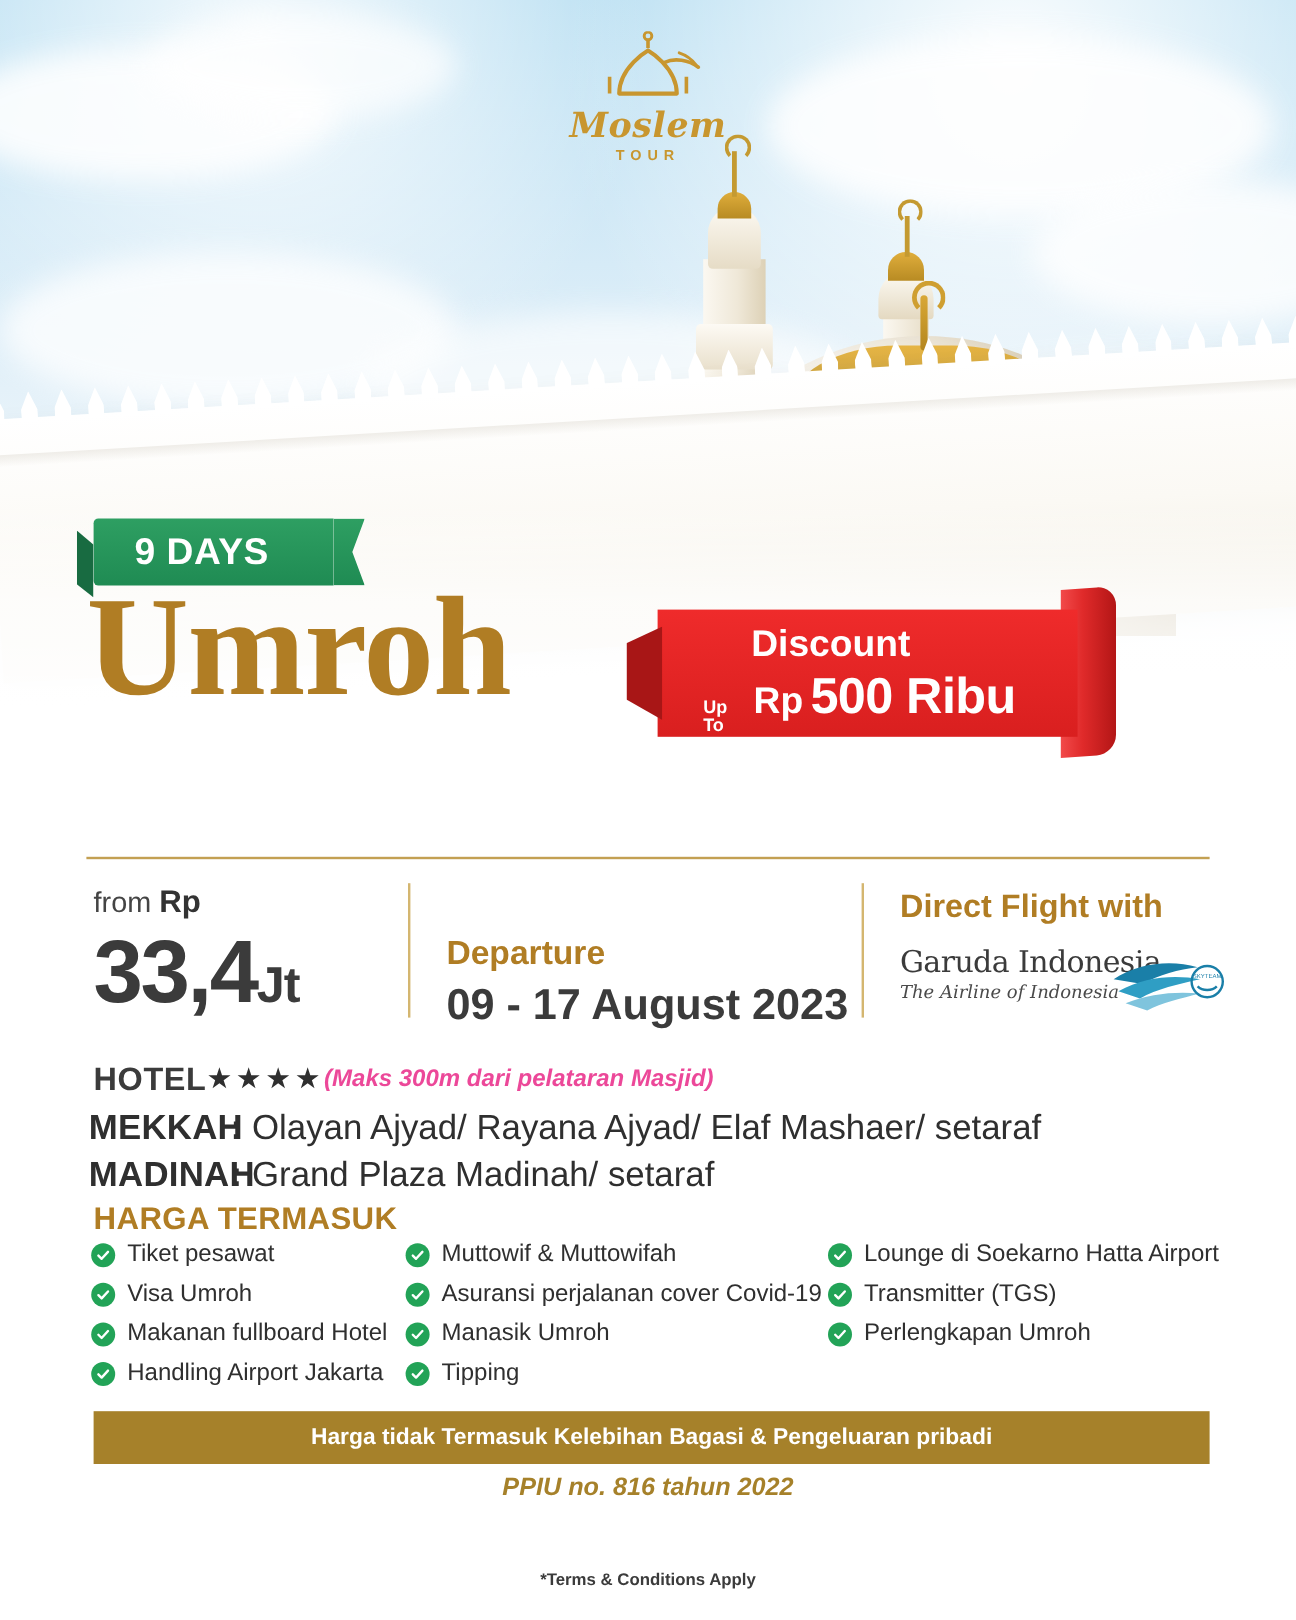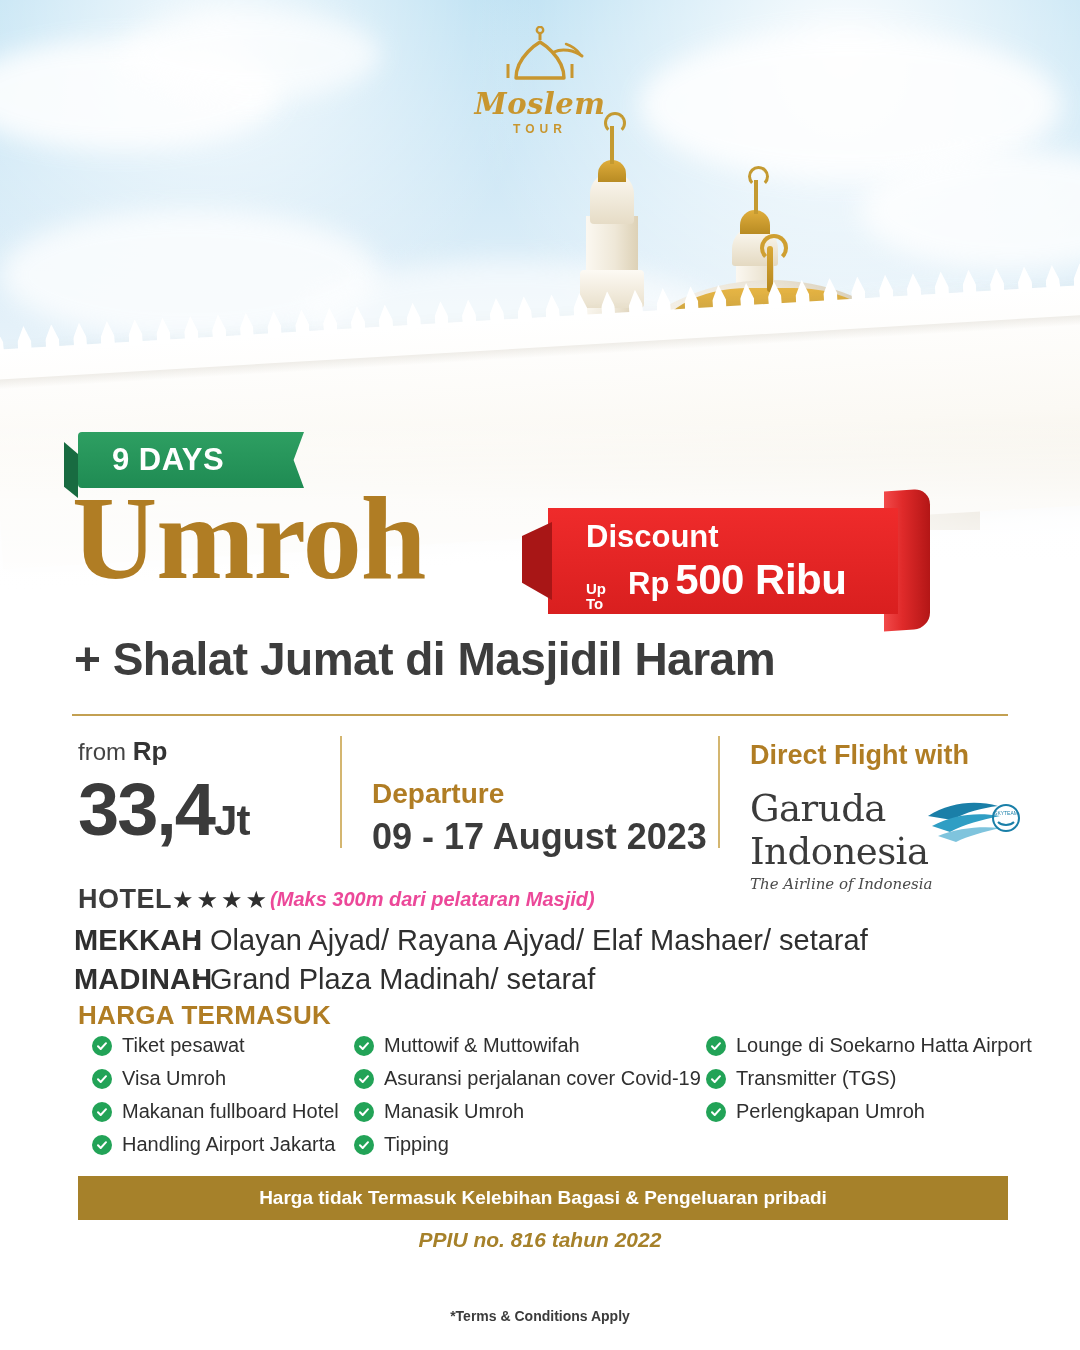--- a/index.html
+++ b/index.html
@@ -206,7 +206,7 @@
     background: #a81616;
     clip-path: polygon(100% 0, 100% 100%, 0 78%, 0 18%);
   }
-  .disc-word { font-size: 31px; font-weight: 700; line-height: 1.1; }
+  .disc-word { font-size: 31px; font-weight: 700; line-height: 1.1; margin-left: 40px; }
   .disc-row { display:flex; align-items: baseline; gap: 6px; margin-top: 2px;}
   .disc-upto { font-size: 15px; font-weight: 700; line-height: 1.0; width: 36px;}
   .disc-rp { font-size: 31px; font-weight: 700; }

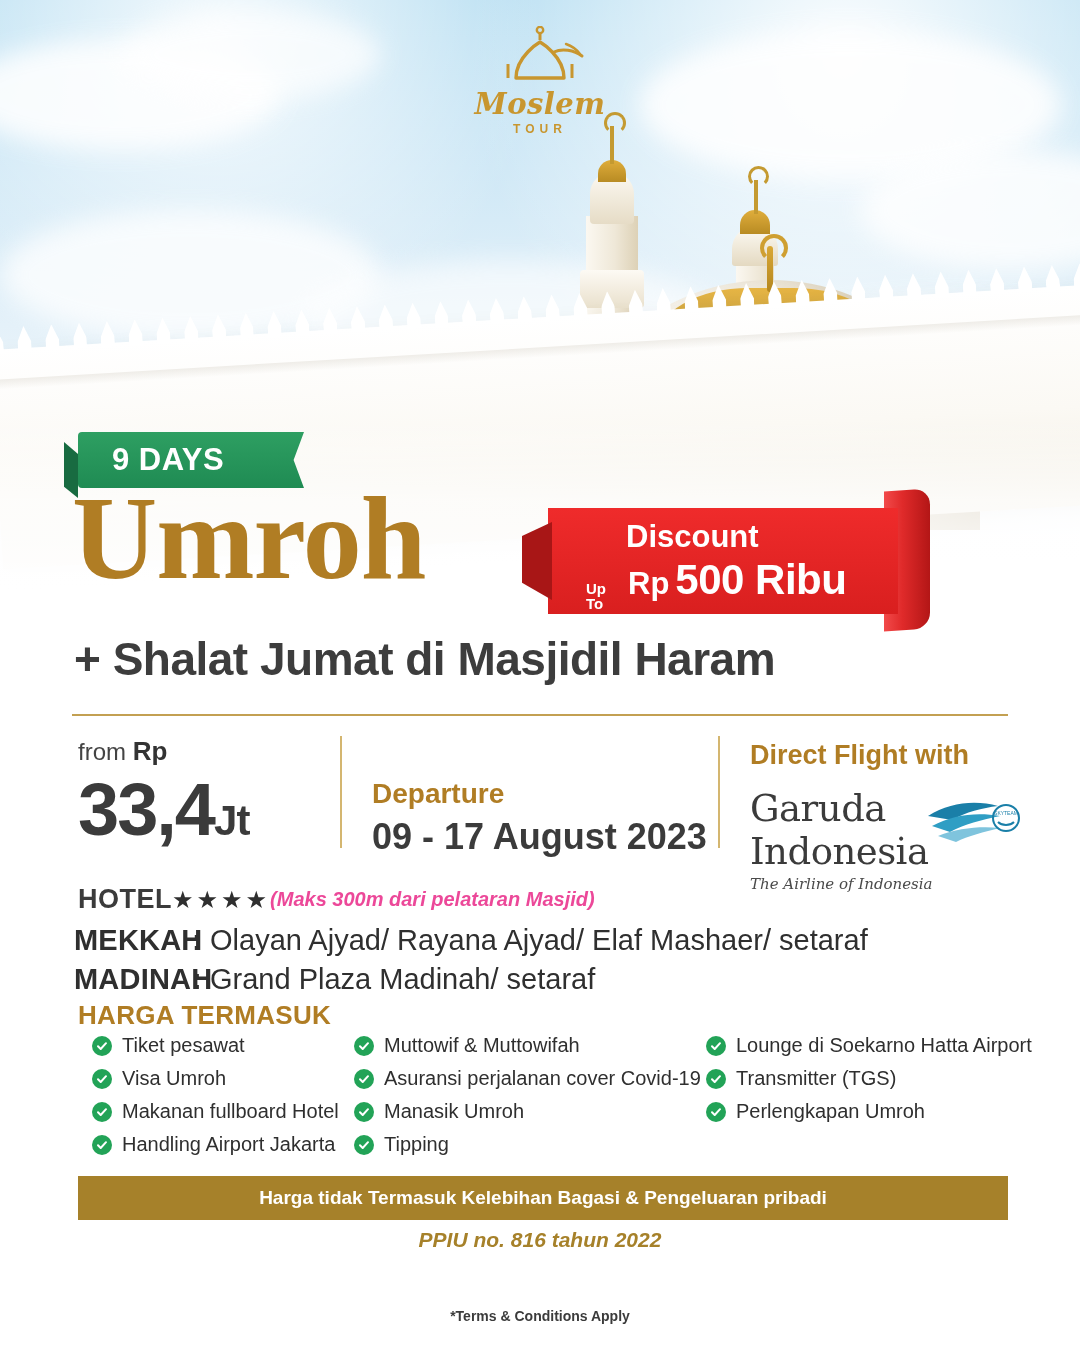--- a/index.html
+++ b/index.html
@@ -413,7 +413,6 @@
     <div class="ribbon-days">9 DAYS</div>
 
     <div class="title-umroh">Umroh</div>
-    <div class="title-sub">+ Shalat Jumat di Masjidil Haram</div>
 
     <div class="curl"></div>
     <div class="discount">

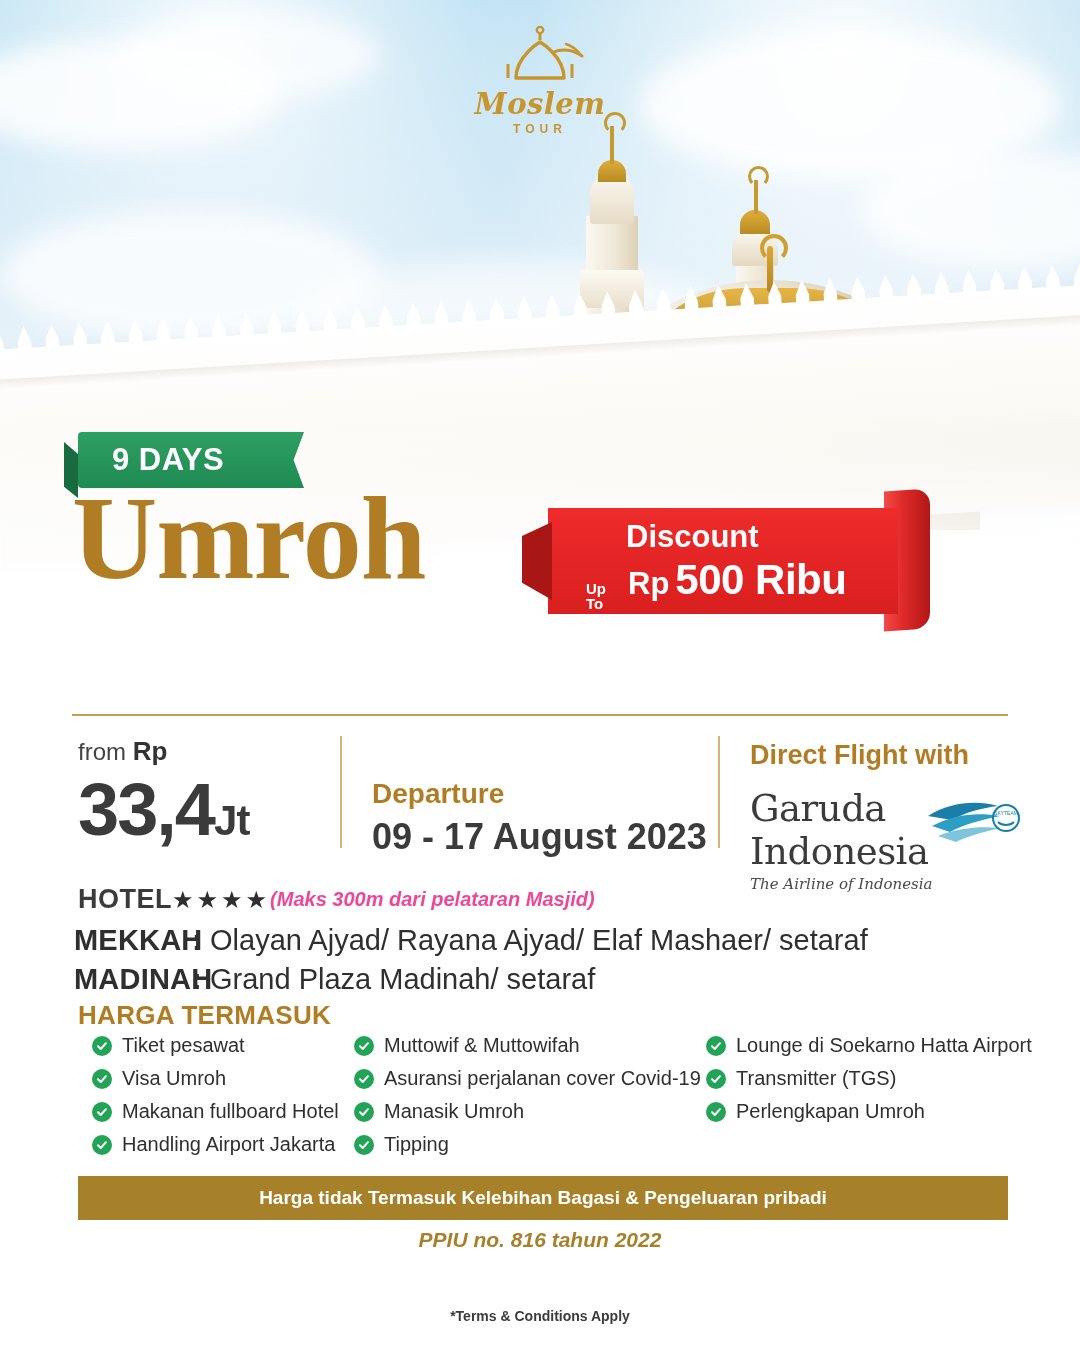--- a/index.html
+++ b/index.html
@@ -244,7 +244,7 @@
   .flight-label { font-size: 27px; font-weight: 700; color:#b07d24; }
   .airline-name {
     font-family: "DejaVu Serif", serif;
-    font-size: 37px; color:#3b3b3b; margin-top: 16px; letter-spacing:-.5px;
+    font-size: 25px; color:#3b3b3b; margin-top: 16px; letter-spacing:-.5px;
   }
   .airline-tag { font-family:"DejaVu Serif", serif; font-style: italic; font-size: 15px; color:#4a4a4a; margin-top: 2px;}
   .garuda-mark { position:absolute; right: 8px; top: 50px; }

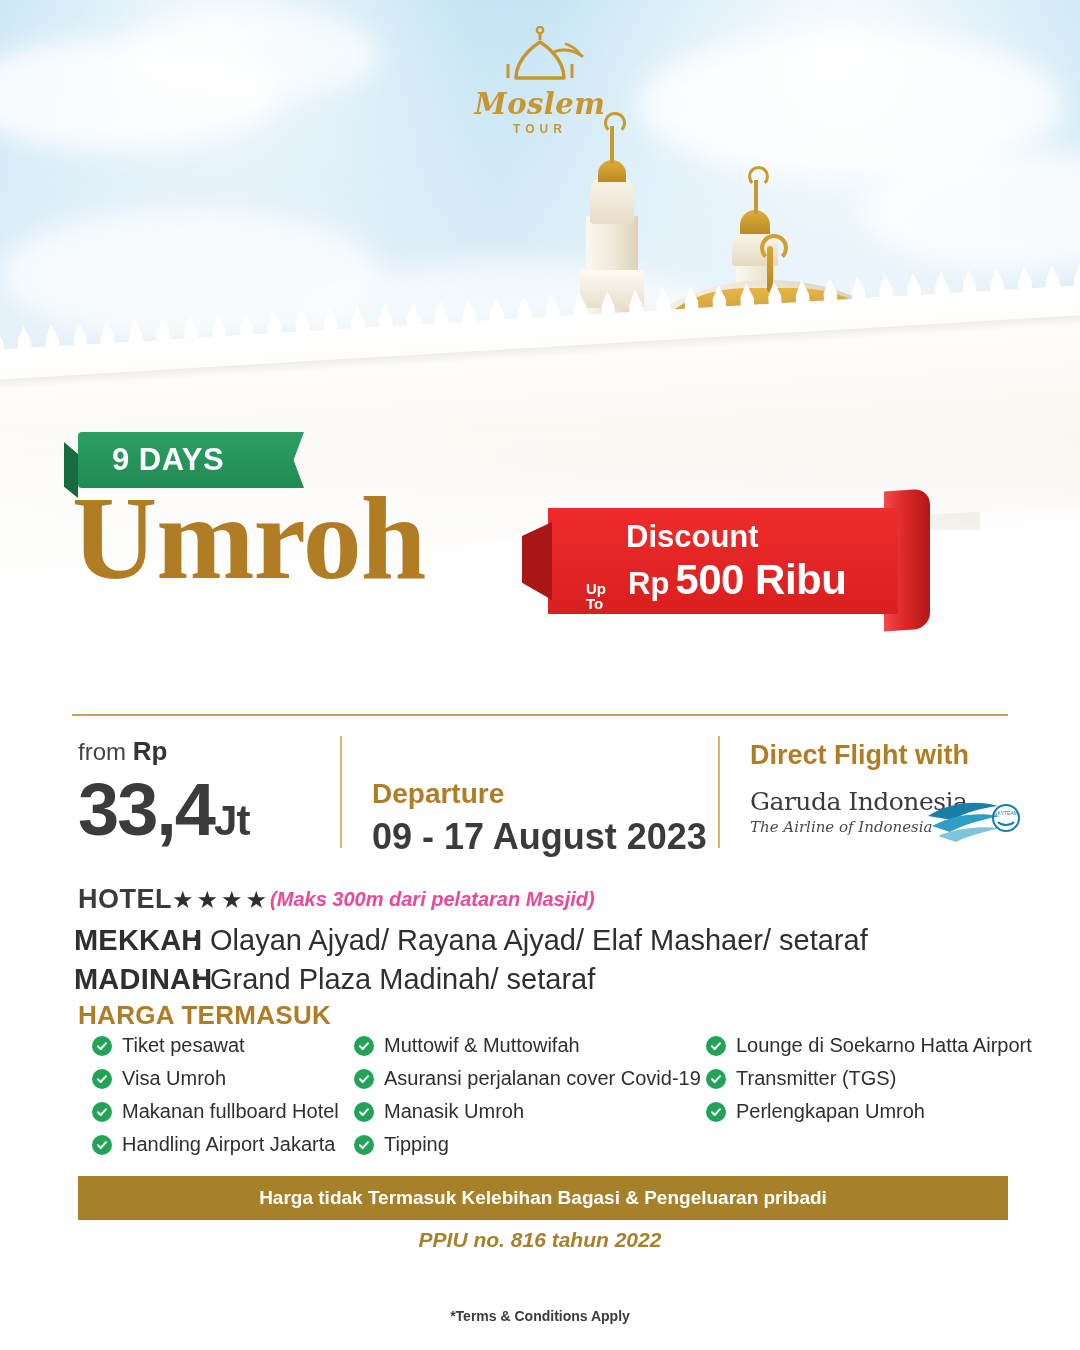--- a/index.html
+++ b/index.html
@@ -264,7 +264,7 @@
   
   .inc-title { position:absolute; left: 78px; top: 1000px; font-size: 26px; font-weight:700; color:#b07d24; letter-spacing:.3px;}
   .inc-grid {
-    position:absolute; left: 92px; top: 1034px; width: 940px;
+    position:absolute; left: 76px; top: 1034px; width: 940px;
     display:grid; grid-template-columns: 262px 352px 326px; row-gap: 10px;
   }
   .inc-item { display:flex; align-items:center; gap:10px; font-size: 20px; color:#2f2f2f;}

